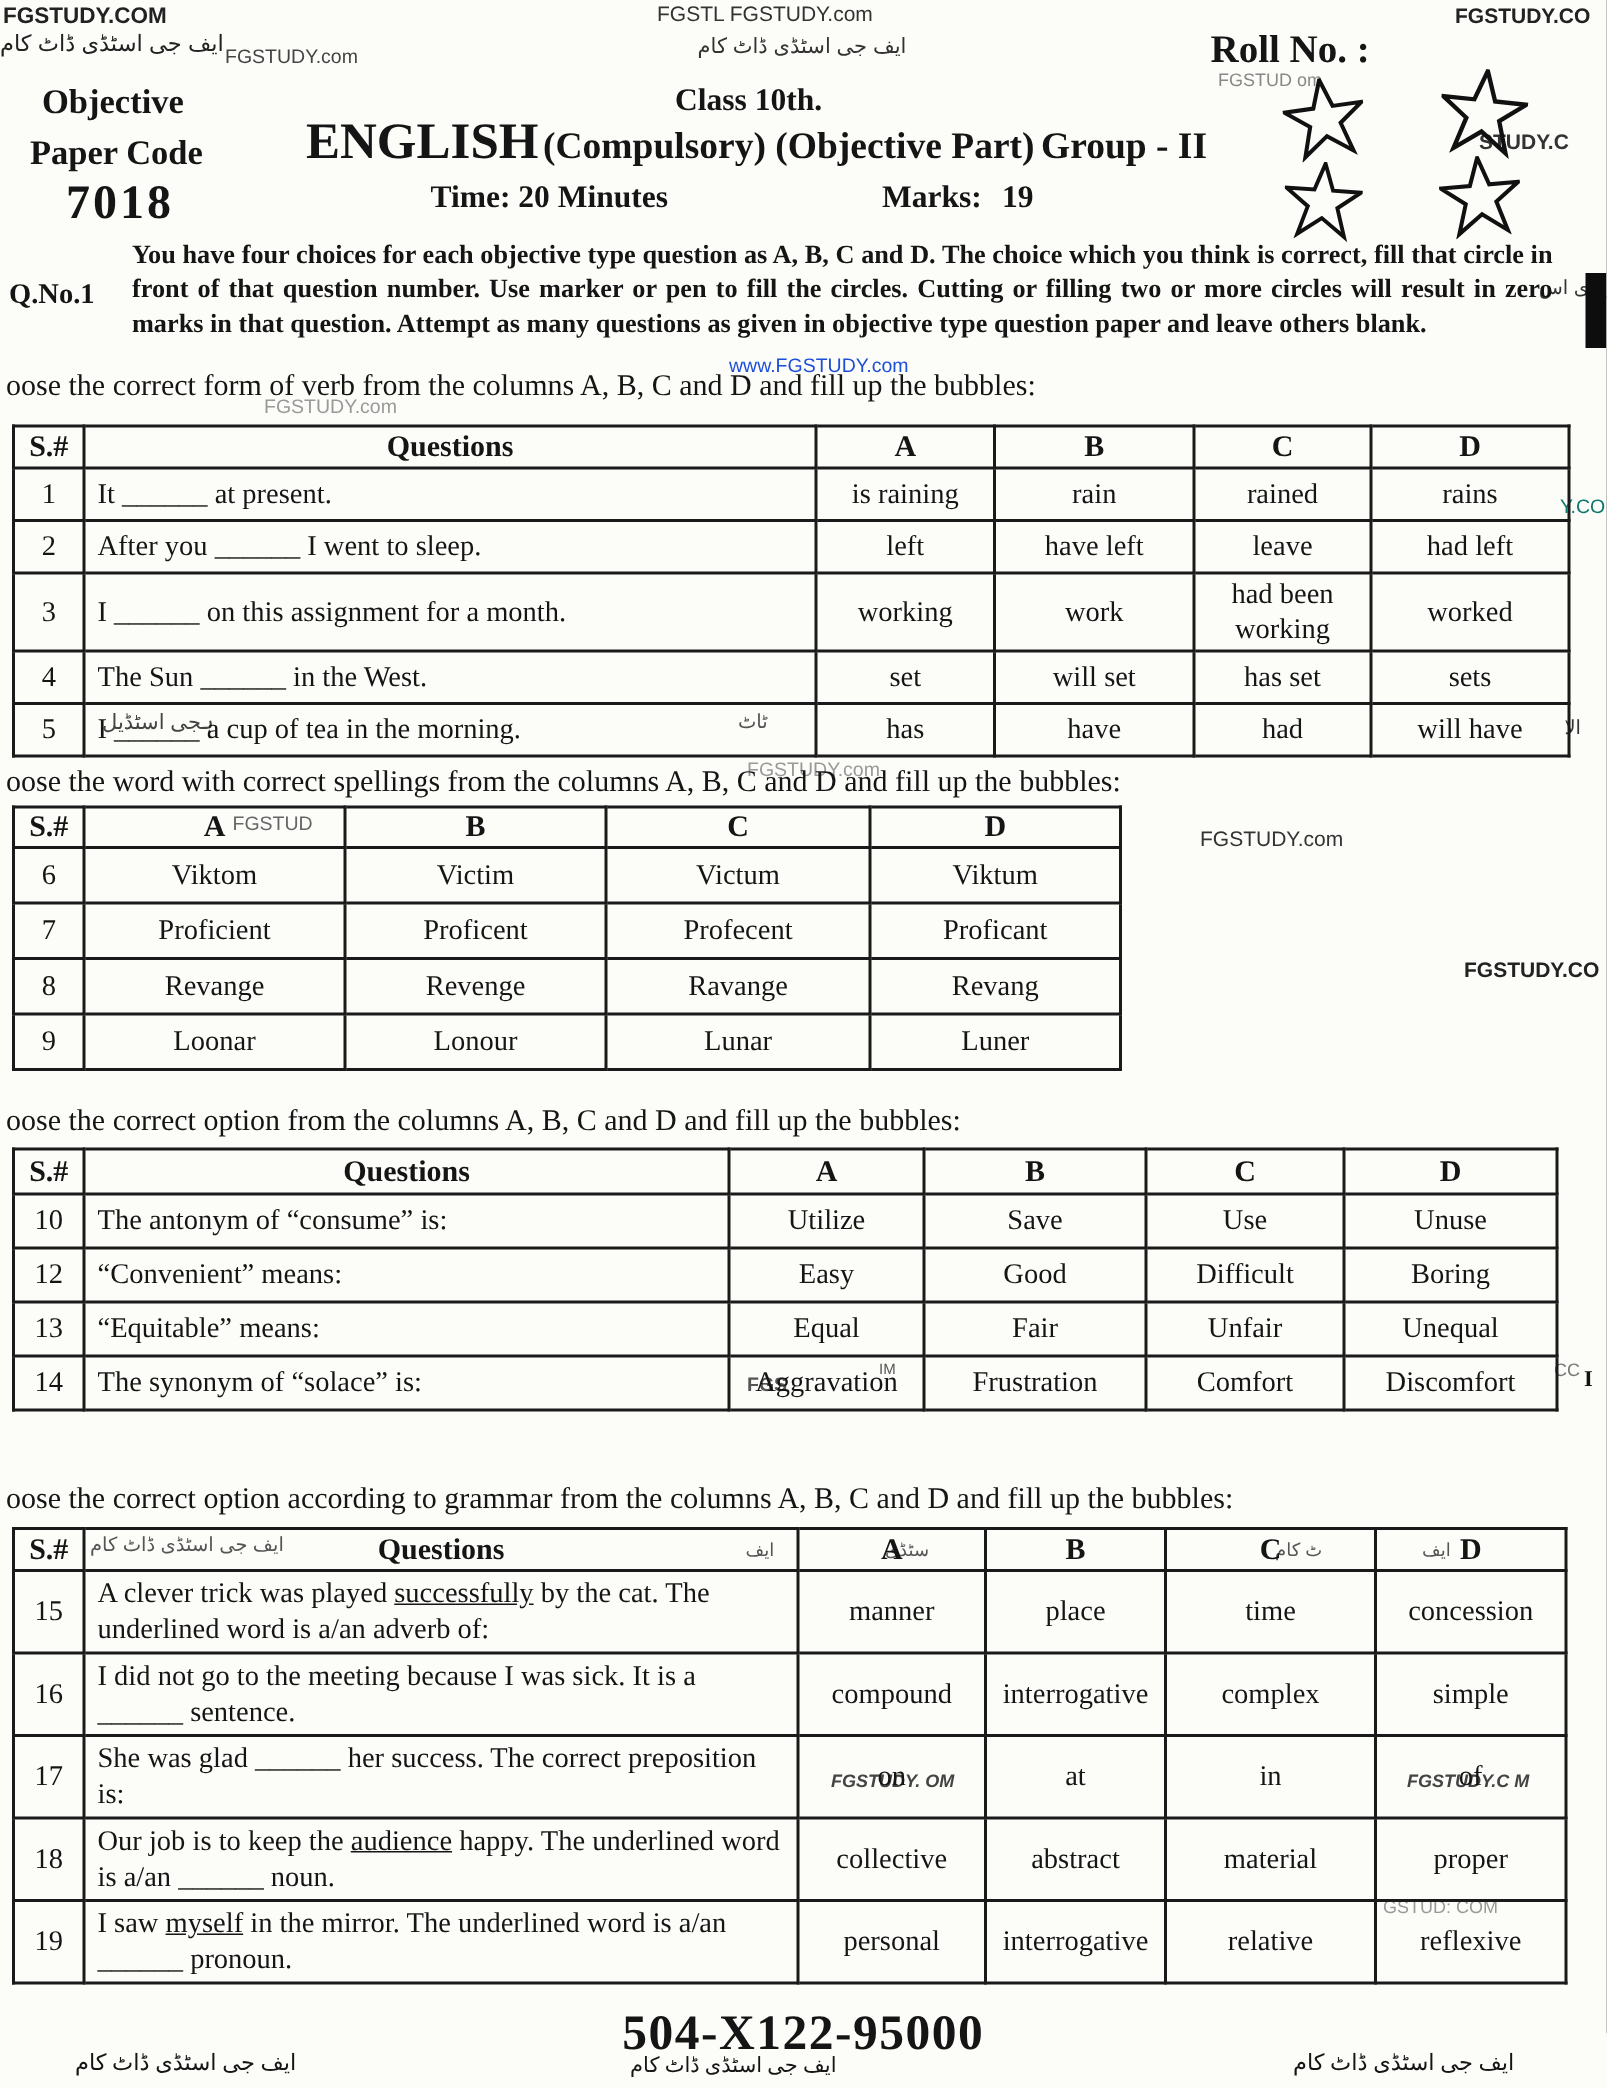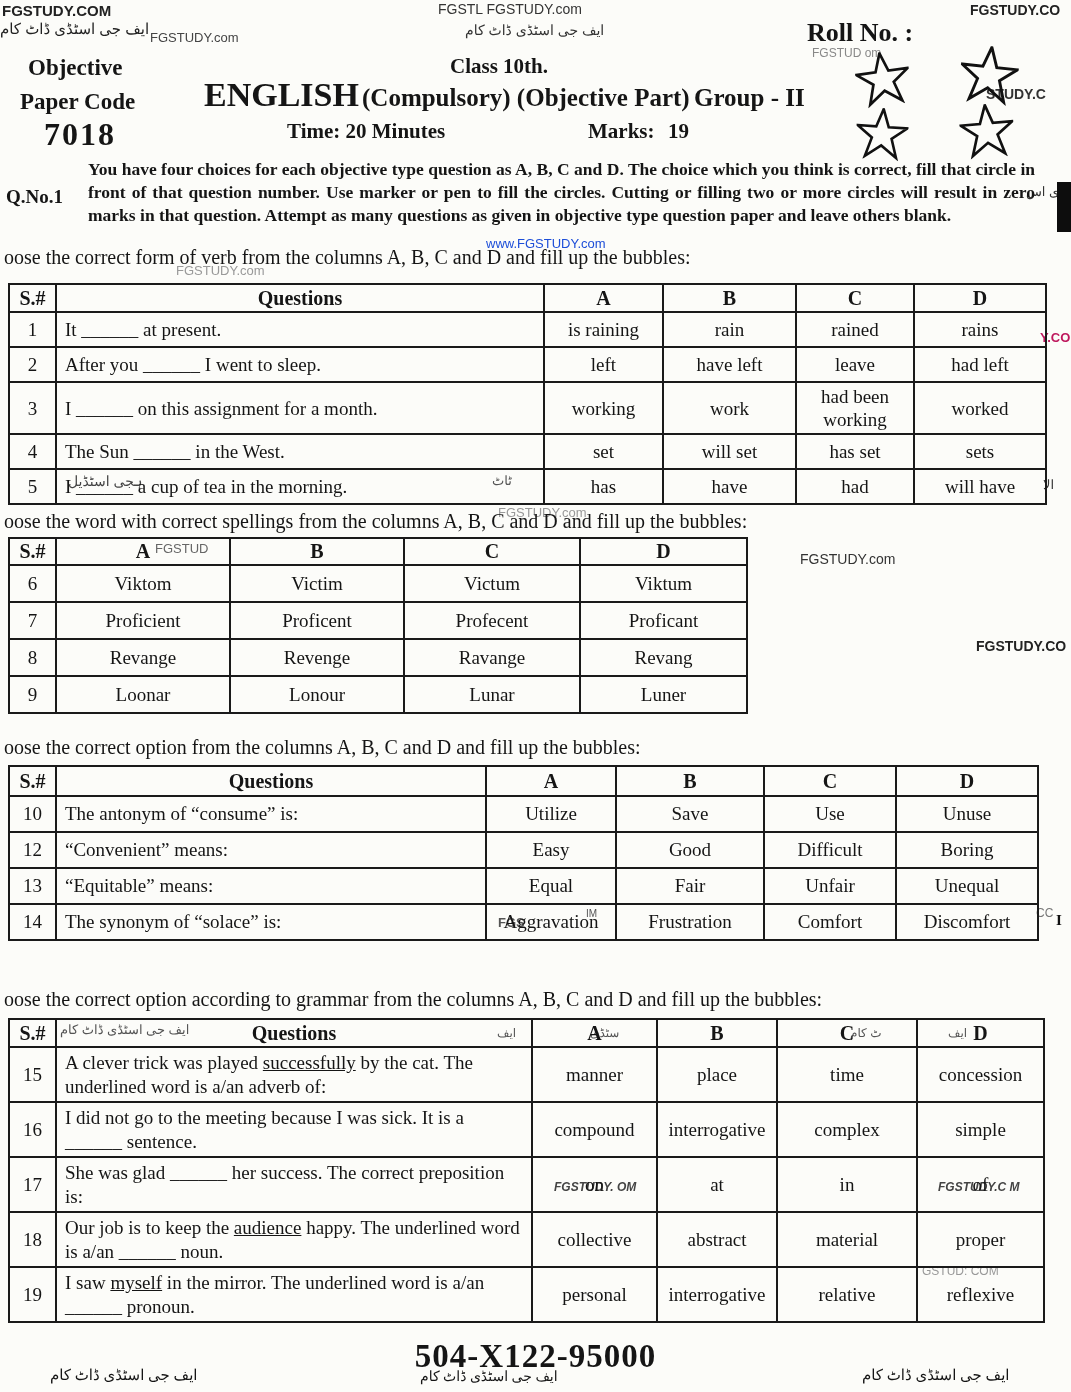--- a/index.html
+++ b/index.html
@@ -77,7 +77,7 @@
   <span class="wm" style="left:986px;top:86px;font-size:14px;font-weight:bold;color:#333">STUDY.C</span>
   <span class="wm" style="left:486px;top:236px;font-size:13px;color:#1d4ed8">www.FGSTUDY.com</span>
   <span class="wm" style="left:176px;top:263px;font-size:13px;color:#999">FGSTUDY.com</span>
-  <span class="wm" style="left:1040px;top:330px;font-size:13px;font-weight:bold;color:#be185d">Y.CO</span>
+  <span class="wm" style="left:1040px;top:330px;font-size:13px;font-weight:normal;color:#0f766e">Y.CO</span>
   <span class="wm" style="left:498px;top:505px;font-size:13px;color:#999">FGSTUDY.com</span>
   <span class="wm" style="left:155px;top:541px;font-size:13px;color:#666">FGSTUD</span>
   <span class="wm" style="left:800px;top:551px;font-size:14px;color:#333">FGSTUDY.com</span>

